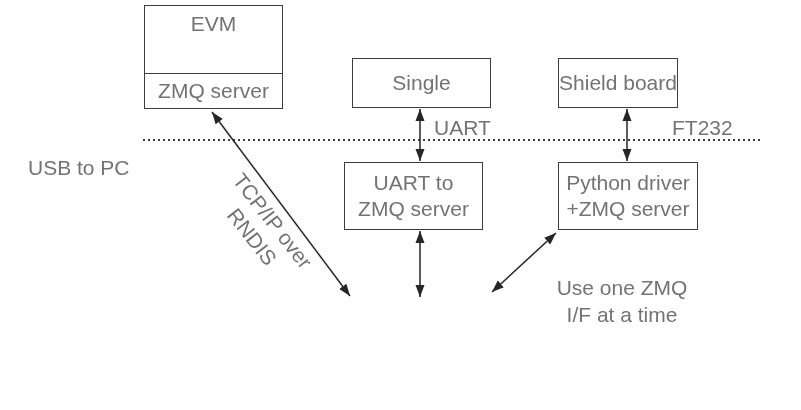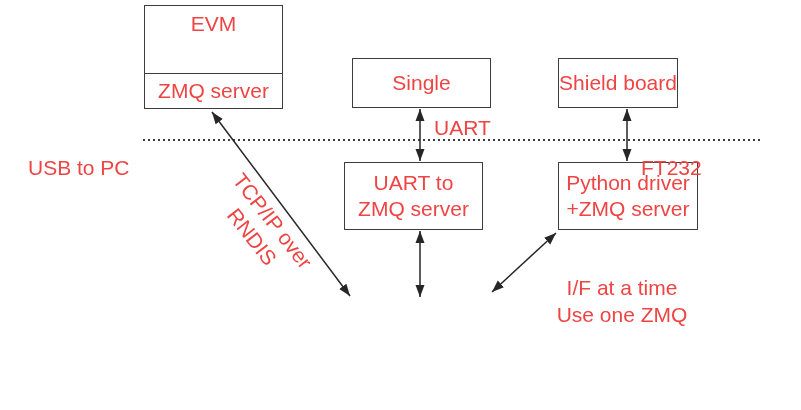--- a/index.html
+++ b/index.html
@@ -13,7 +13,7 @@
     height: 410px;
     background: #ffffff;
     font-family: "Liberation Sans", sans-serif;
-    color: #ef4444;
+    color: #737373;
     overflow: hidden;
   }
   .connector-layer {

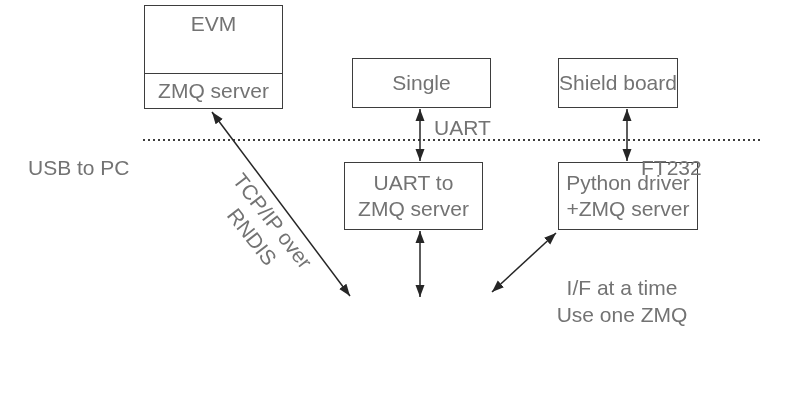--- a/index.html
+++ b/index.html
@@ -71,7 +71,7 @@
   }
   .lbl-usb   { left: 28px;  top: 131px; margin-top: 24px; }
   .lbl-uart  { left: 434px; top: 115px; text-align: center; }
-  .lbl-ft232 { left: 641px; top: 115px; margin-top: 40px; }
+  .lbl-ft232 { left: 672px; top: 115px; }
   .lbl-note {
     left: 549px; top: 274px; width: 146px;
     text-align: center;

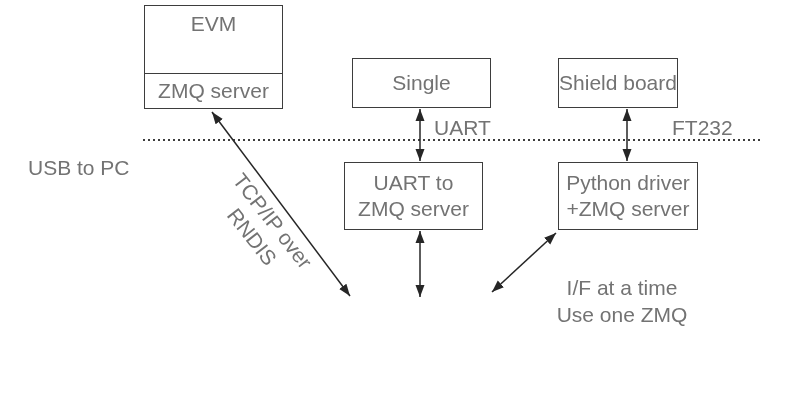--- a/index.html
+++ b/index.html
@@ -141,8 +141,8 @@
   </div>
 
   <div class="lbl lbl-note">
+    <div>Use one ZMQ</div>
     <div>I/F at a time</div>
-    <div>Use one ZMQ</div>
   </div>
 
 </div>

